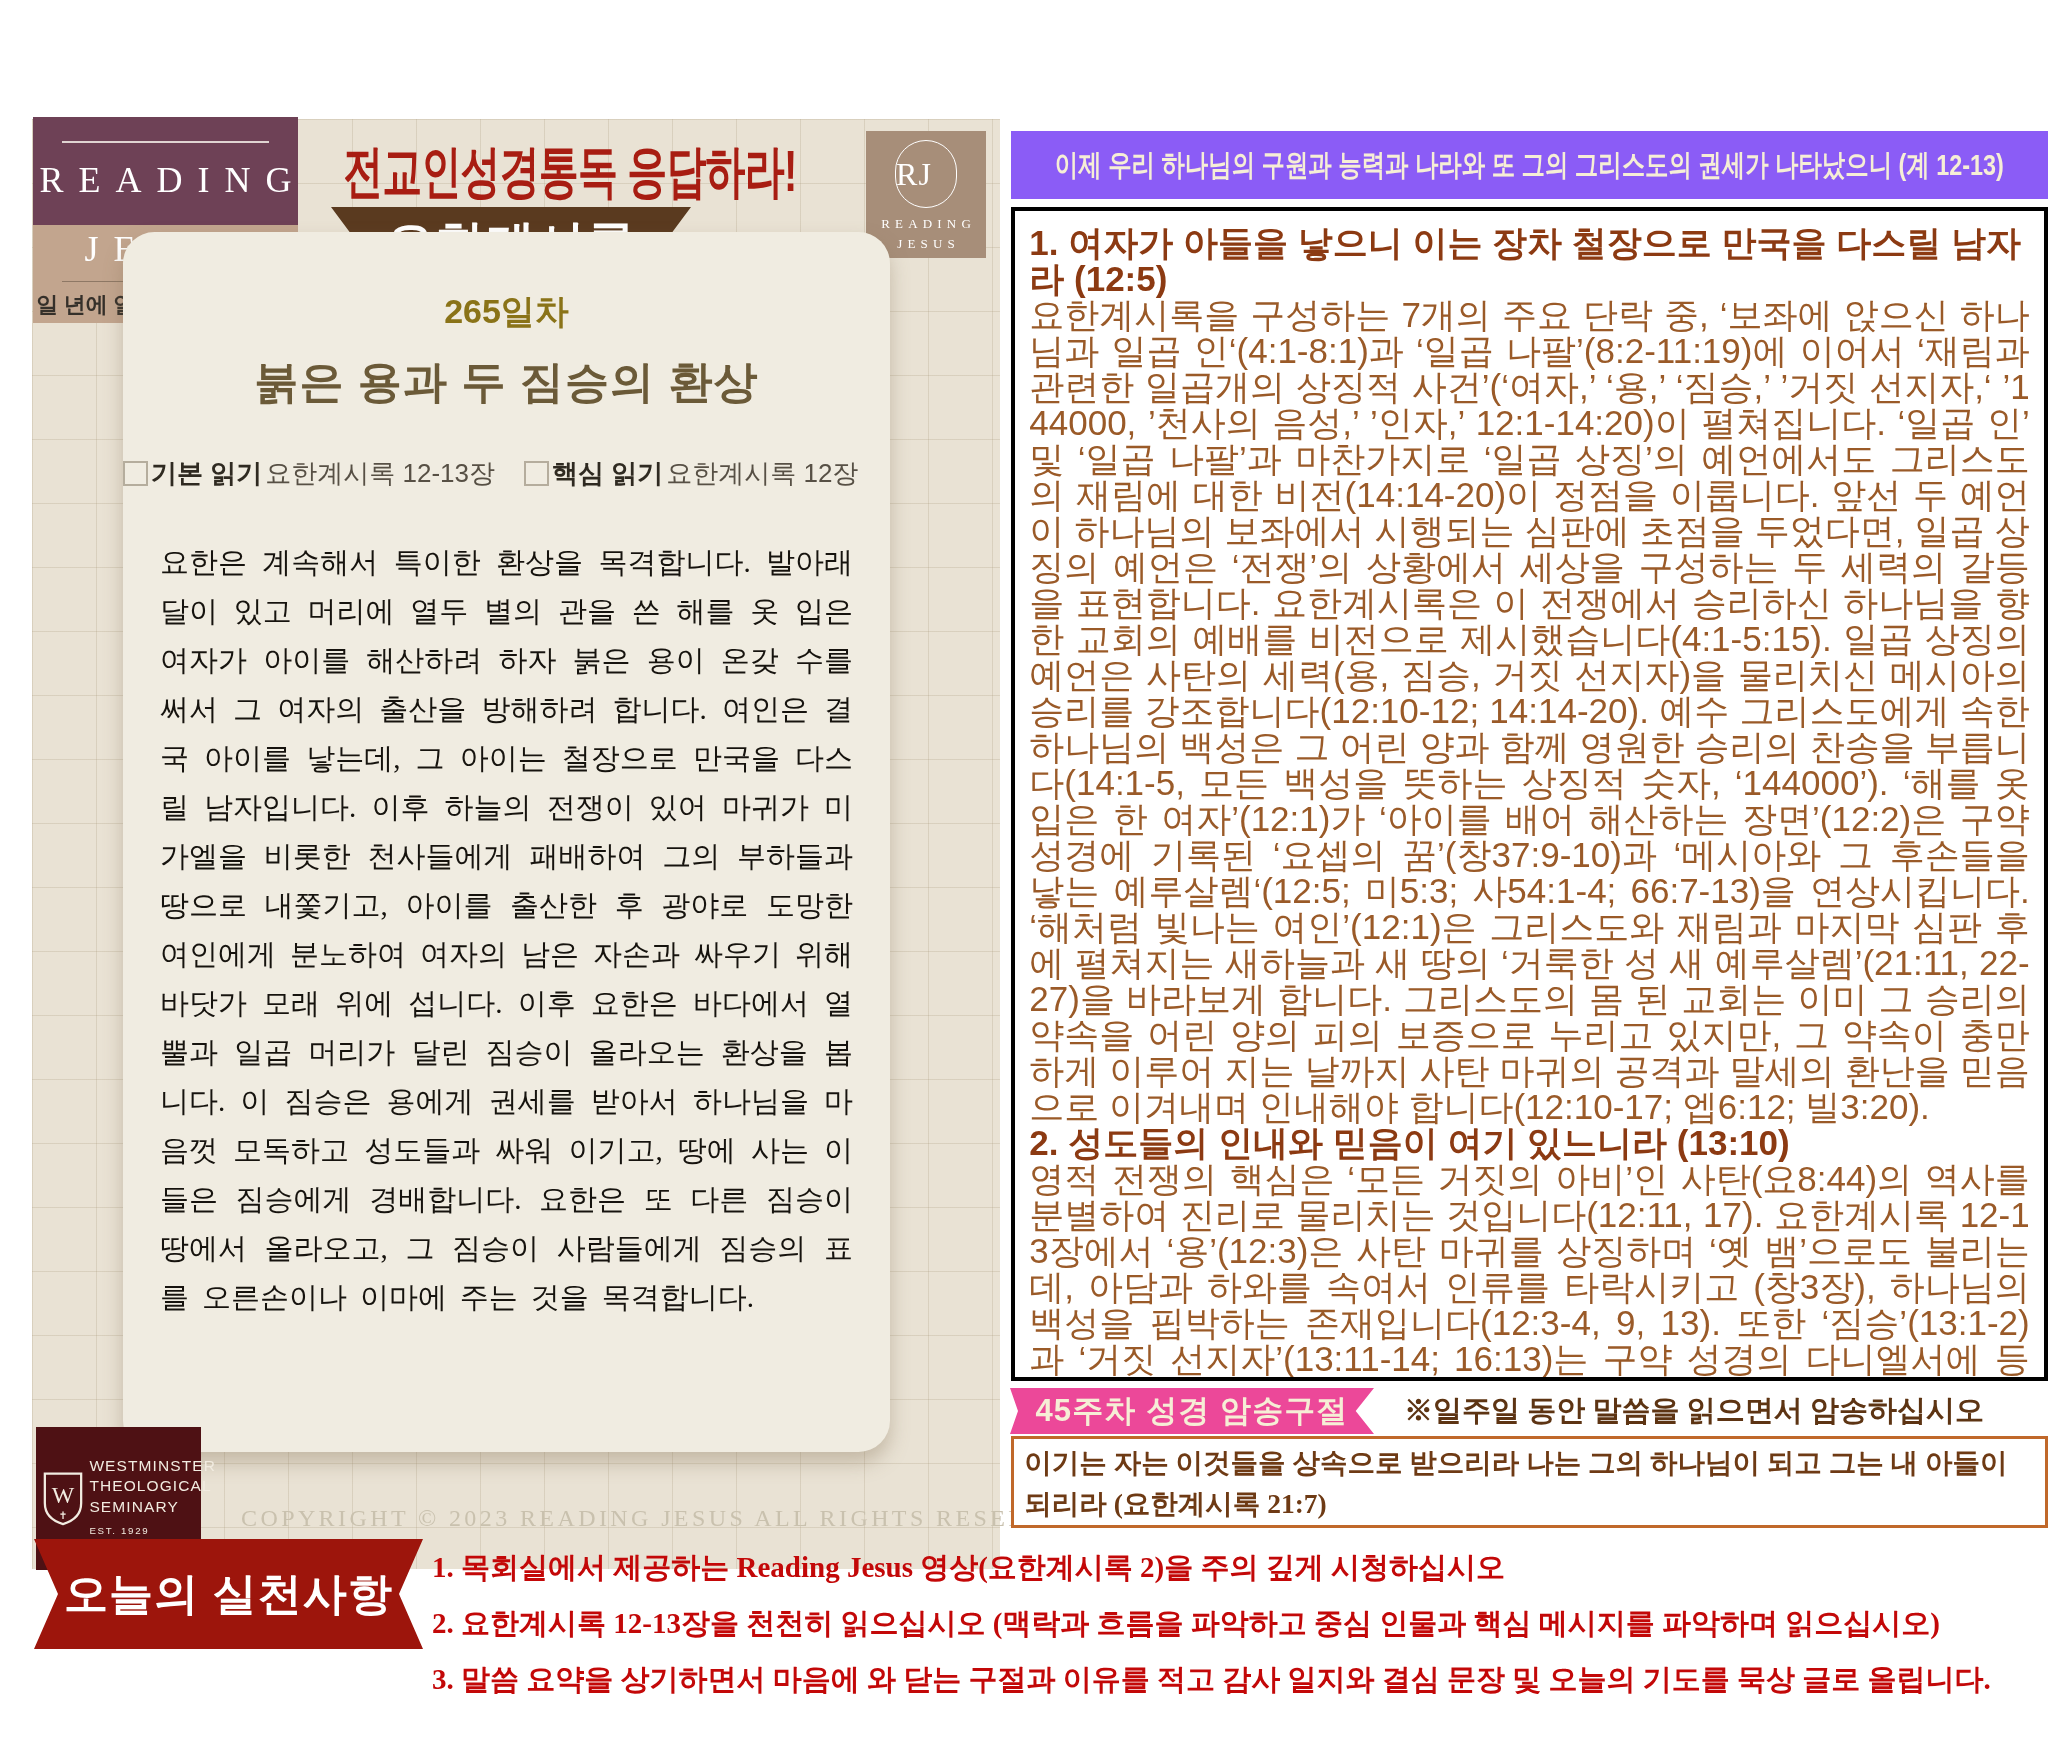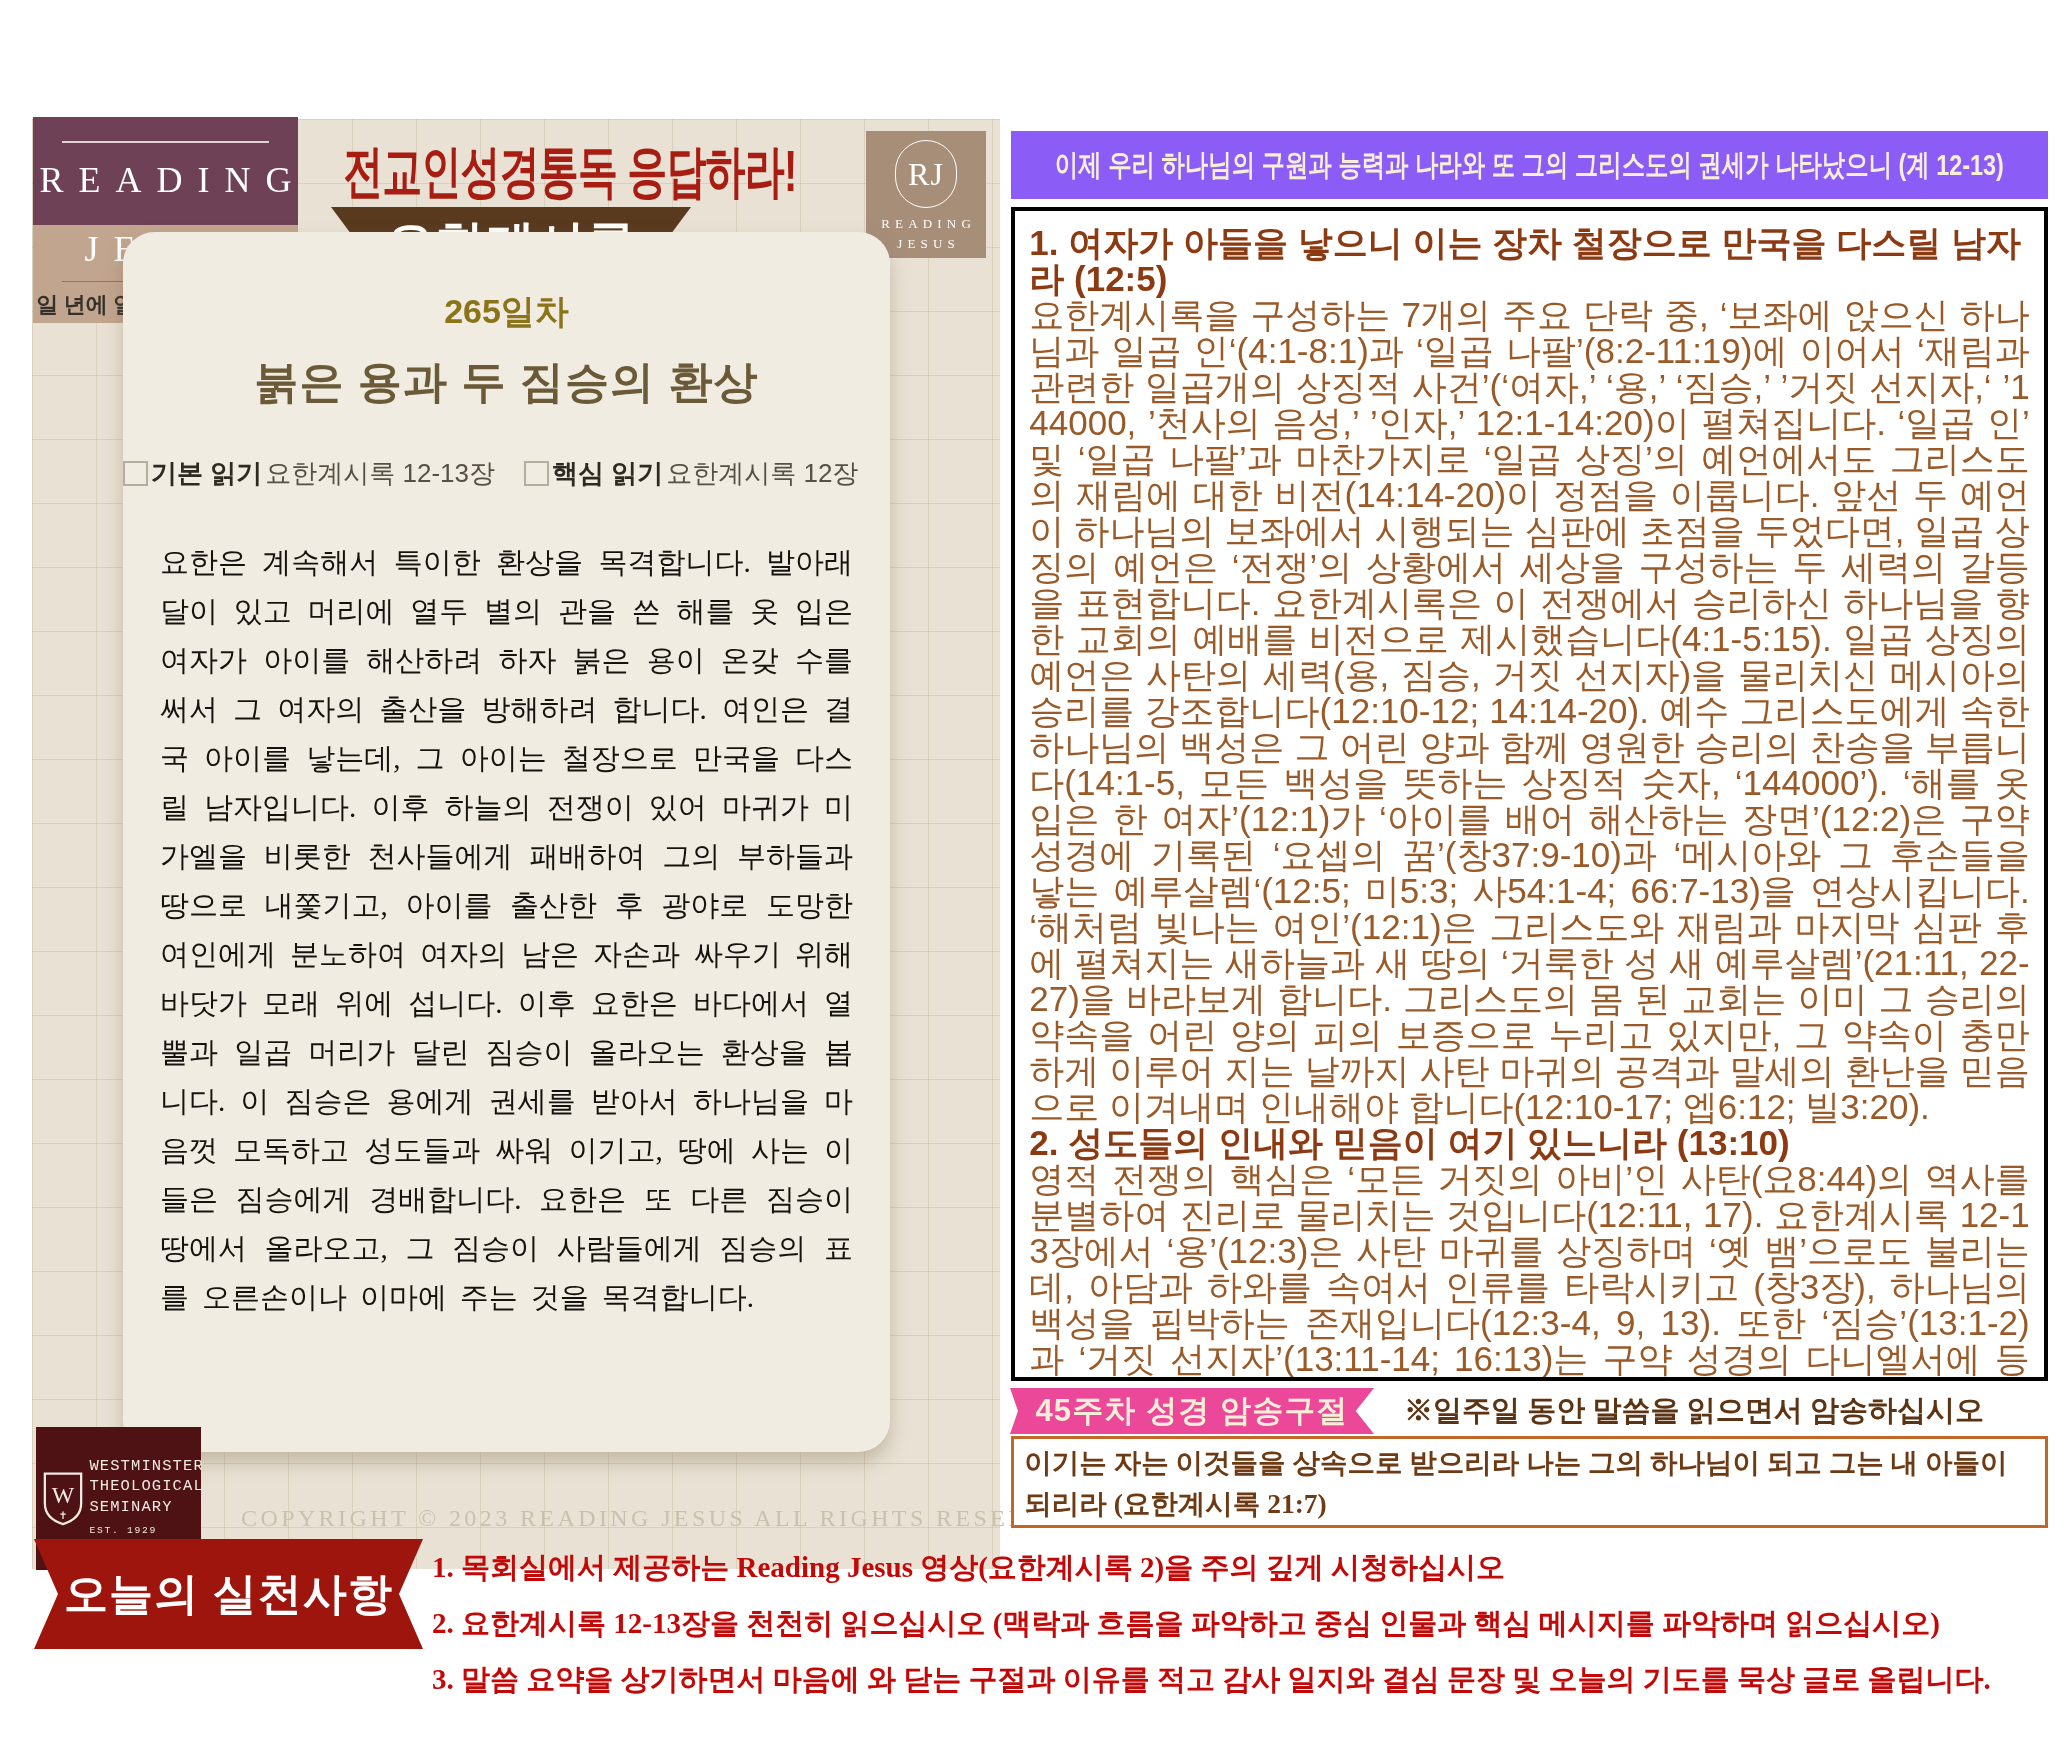--- a/index.html
+++ b/index.html
@@ -48,7 +48,7 @@
               background:#a78e79; display:flex; flex-direction:column; align-items:center;
               justify-content:flex-start; padding-top:9.2px; }
   .rj-mono { width:62px; height:68px; border:1.7px solid #ffffff; border-radius:31px;
-             display:flex; align-items:center; justify-content:center; }
+             display:flex; align-items:center; justify-content:flex-start; }
   .rj-mono span { color:#ffffff; font-family:"Liberation Serif", serif; font-size:32px;
                   letter-spacing:1.1px; }
   .rj-word { color:#ffffff; font-size:13px; letter-spacing:5.2px; text-indent:5.2px; margin-top:8px;

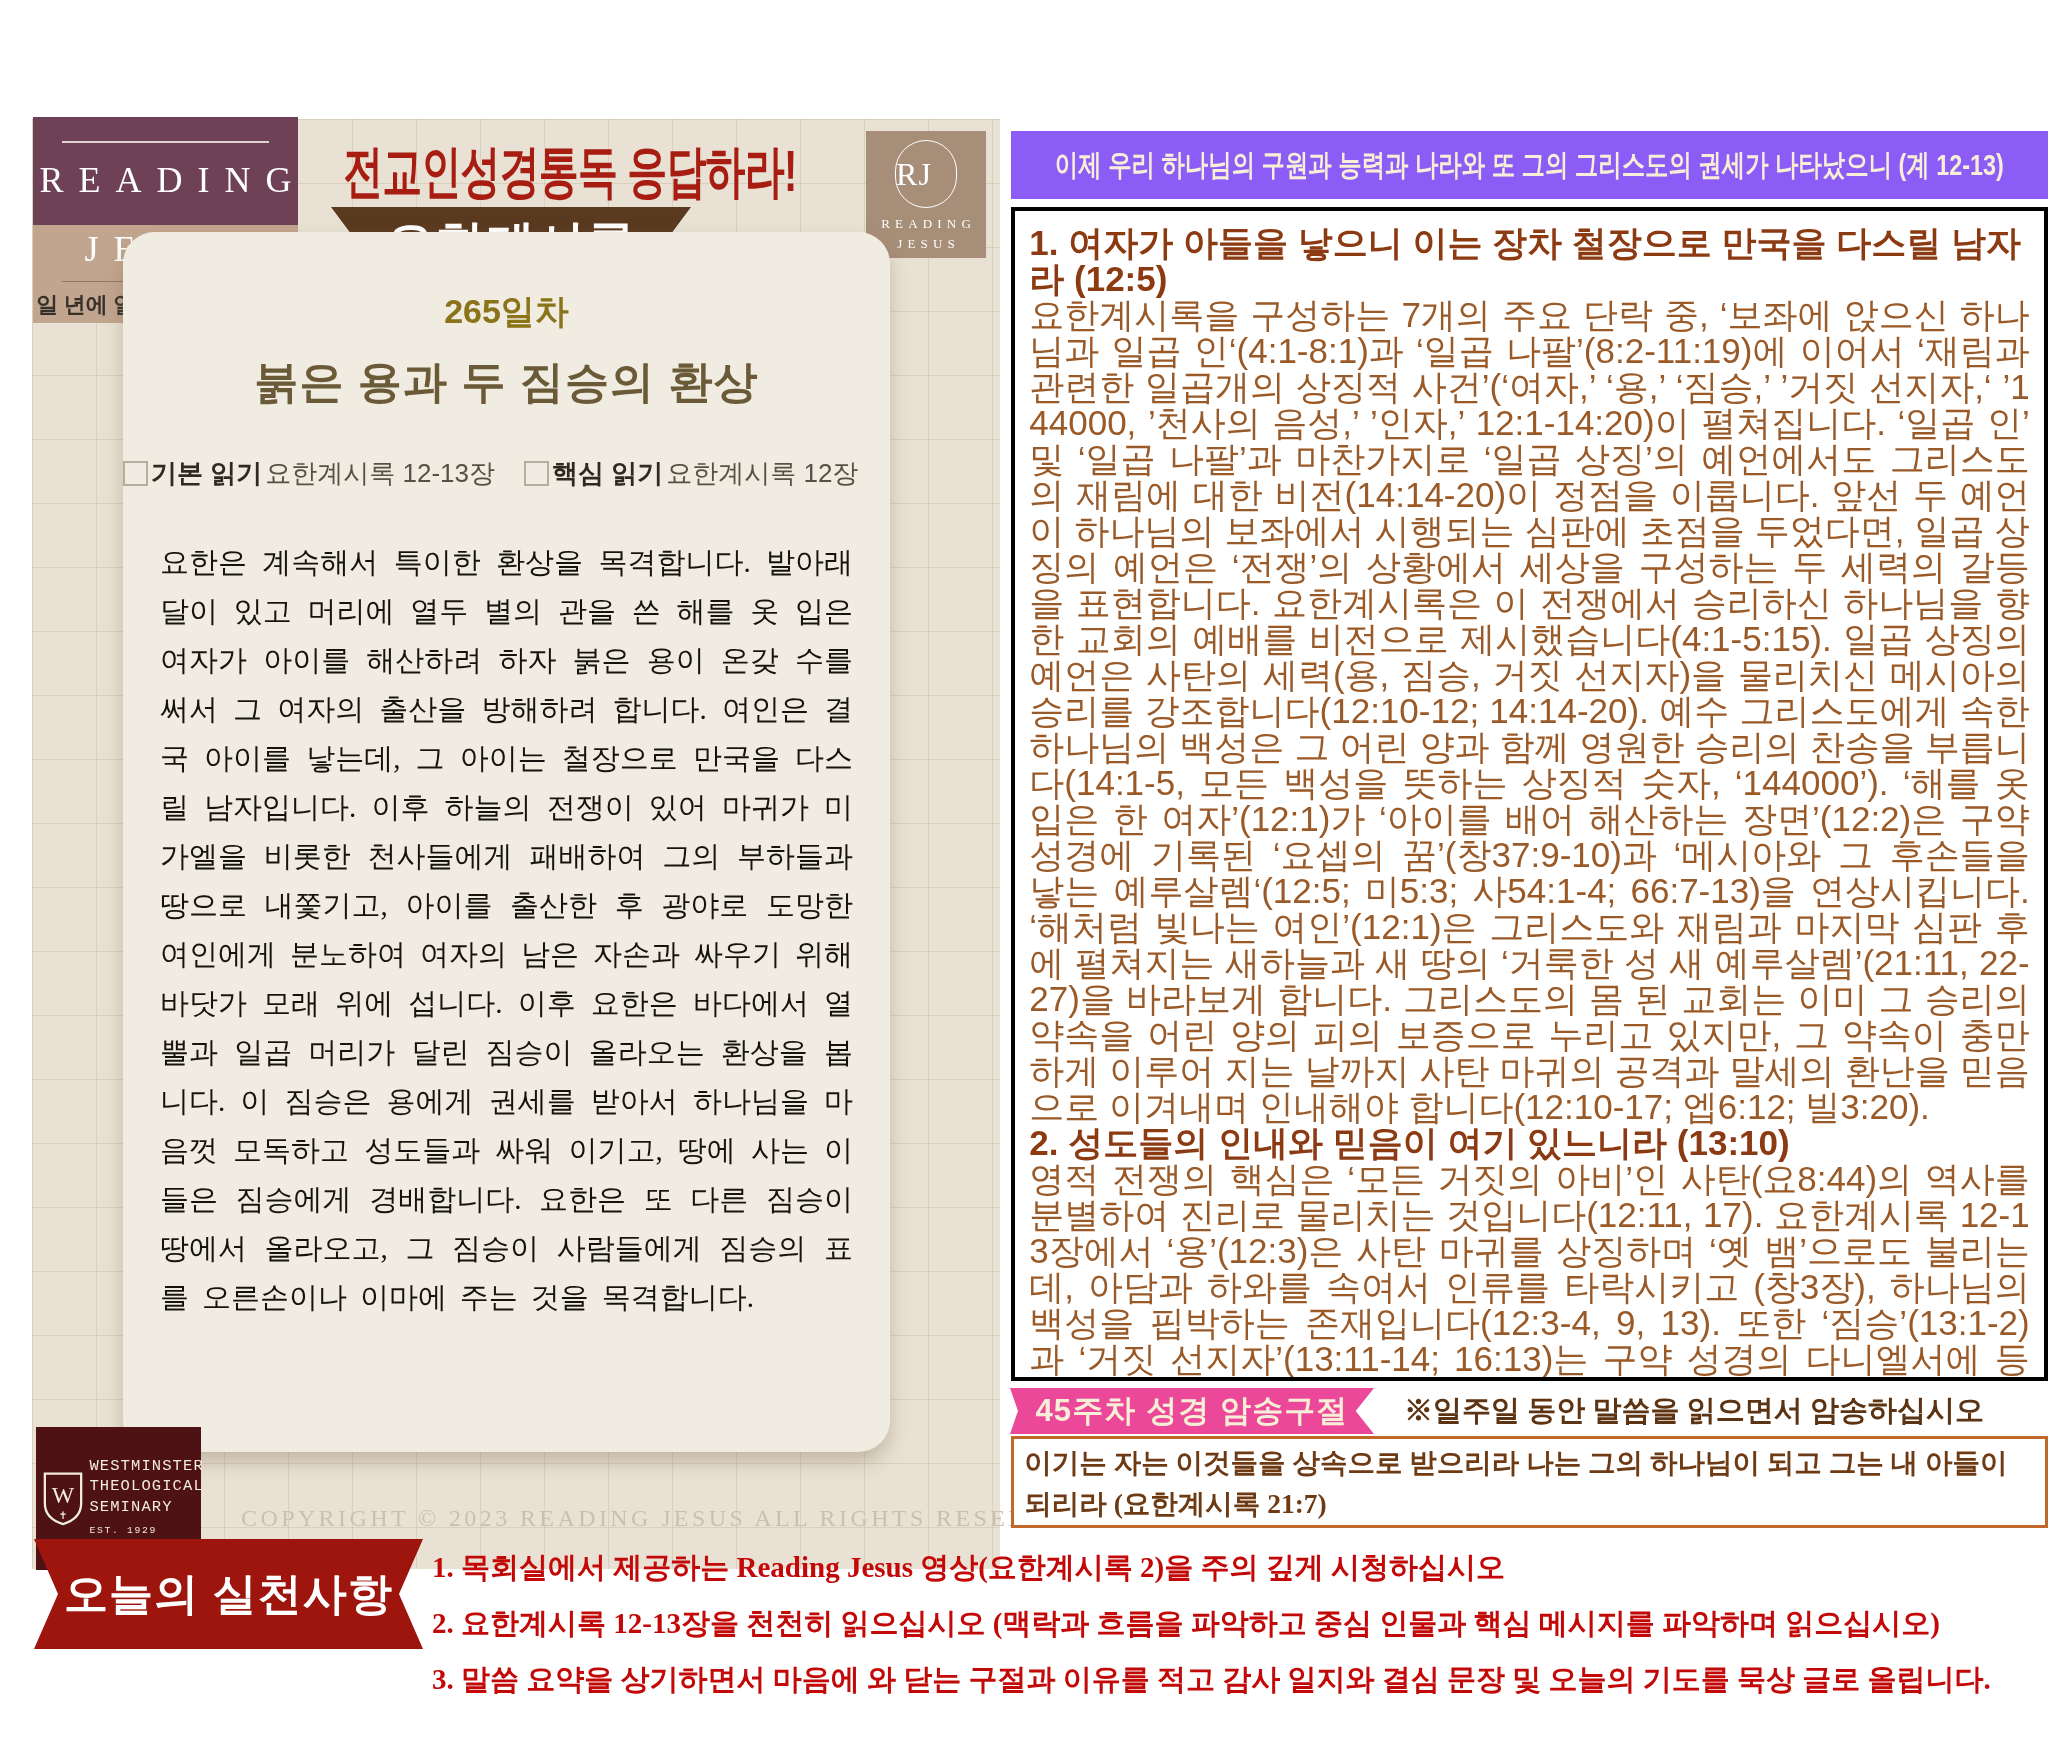--- a/index.html
+++ b/index.html
@@ -79,7 +79,7 @@
   .seminary { position:absolute; left:36px; top:1427px; width:165px; height:143px;
               background:#4e1114; display:flex; align-items:center; padding:8px 5.7px; gap:5.7px; }
   .shield-wrap { flex:0 0 42px; display:flex; align-items:center; justify-content:center; }
-  .sem-text { color:#f2ece1; font-family:Liberation Mono, monospace; font-size:15.5px;
+  .sem-text { color:#f2ece1; font-family:Liberation Sans, sans-serif; font-size:15.5px;
               letter-spacing:1.1px; line-height:20.6px; }
   .sem-est { font-size:9.7px; letter-spacing:1.7px; margin-top:3.4px; }
   .copyright { position:absolute; left:241px; top:1505px; color:#c9c1ae; font-size:24px;

